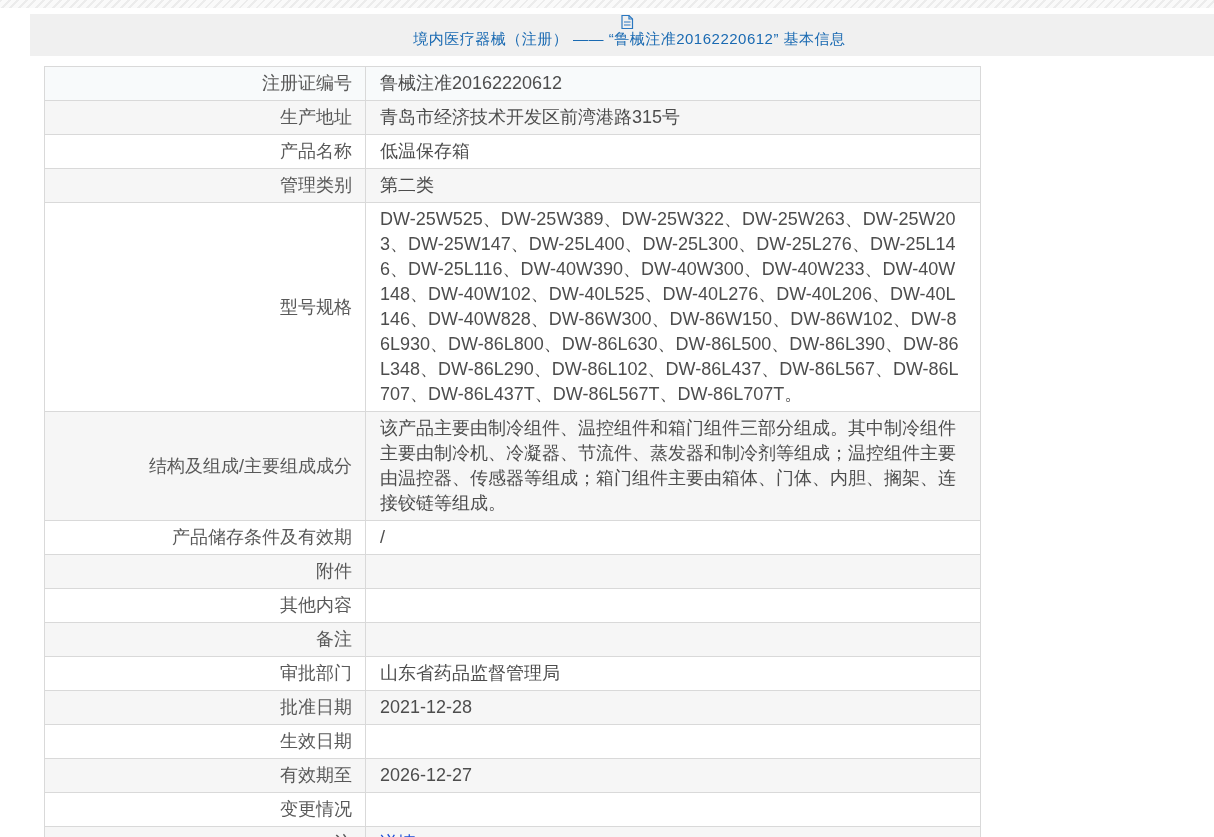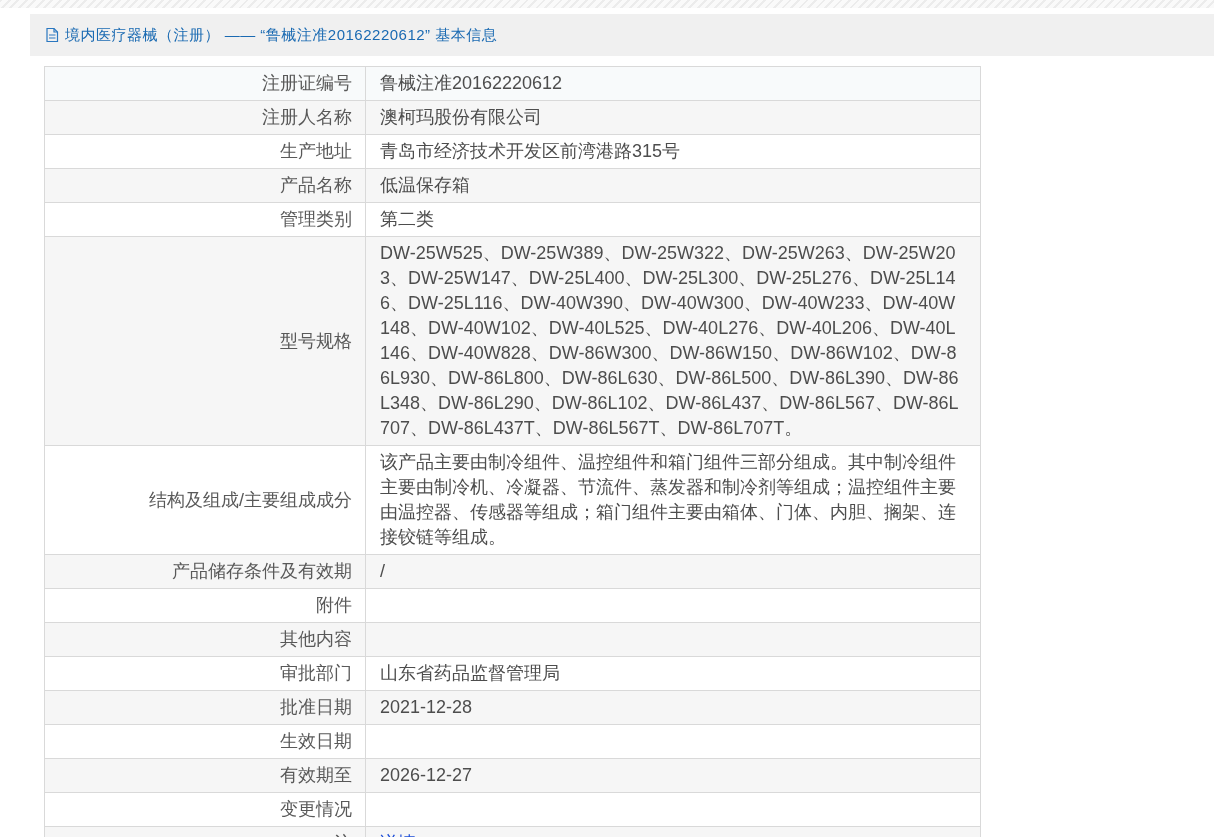--- a/index.html
+++ b/index.html
@@ -21,6 +21,7 @@
     display: flex;
     align-items: center;
     padding-left: 15px;
+    flex-direction: column;
   }
   .doc-icon { display: inline-flex; margin-right: 6px; }
   .section-title {

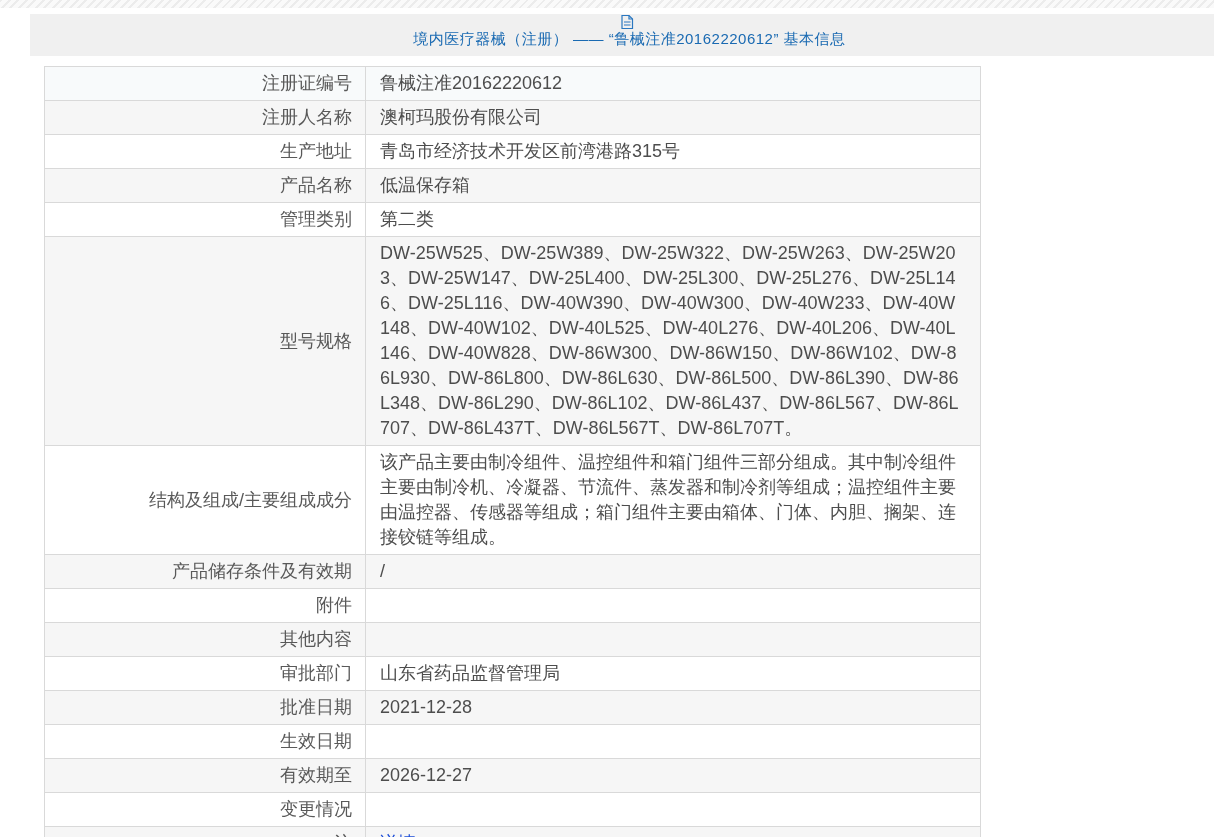--- a/index.html
+++ b/index.html
@@ -89,10 +89,6 @@
           <td class="cell-value">鲁械注准20162220612</td>
         </tr>
         <tr>
-          <td class="cell-label">注册人名称</td>
-          <td class="cell-value">澳柯玛股份有限公司</td>
-        </tr>
-        <tr>
           <td class="cell-label">生产地址</td>
           <td class="cell-value">青岛市经济技术开发区前湾港路315号</td>
         </tr>

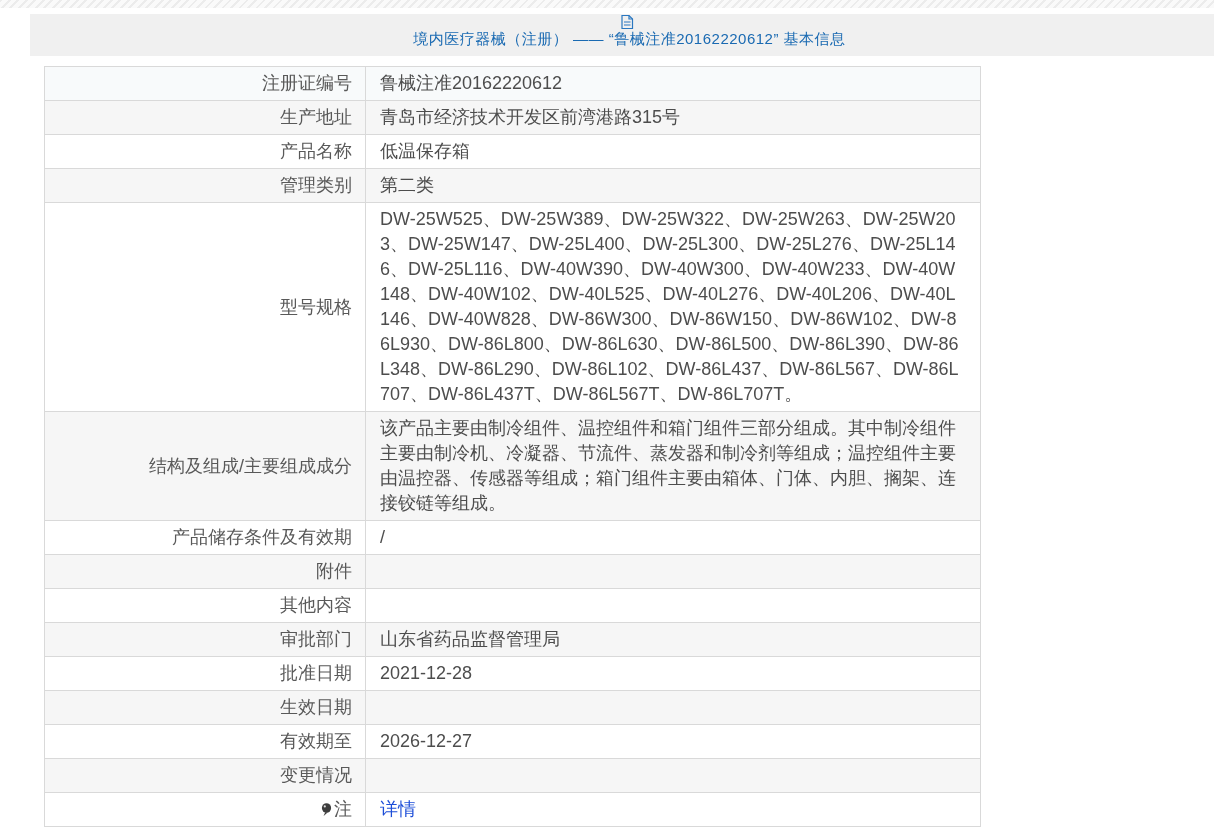--- a/index.html
+++ b/index.html
@@ -121,6 +121,10 @@
           <td class="cell-value"></td>
         </tr>
         <tr>
+          <td class="cell-label">备注</td>
+          <td class="cell-value"></td>
+        </tr>
+        <tr>
           <td class="cell-label">审批部门</td>
           <td class="cell-value">山东省药品监督管理局</td>
         </tr>

